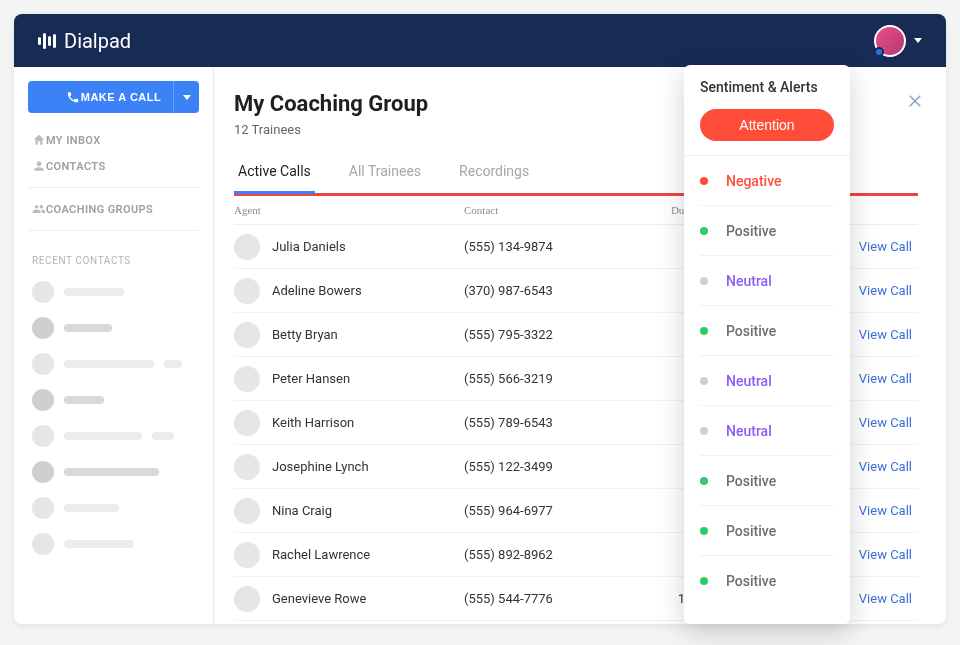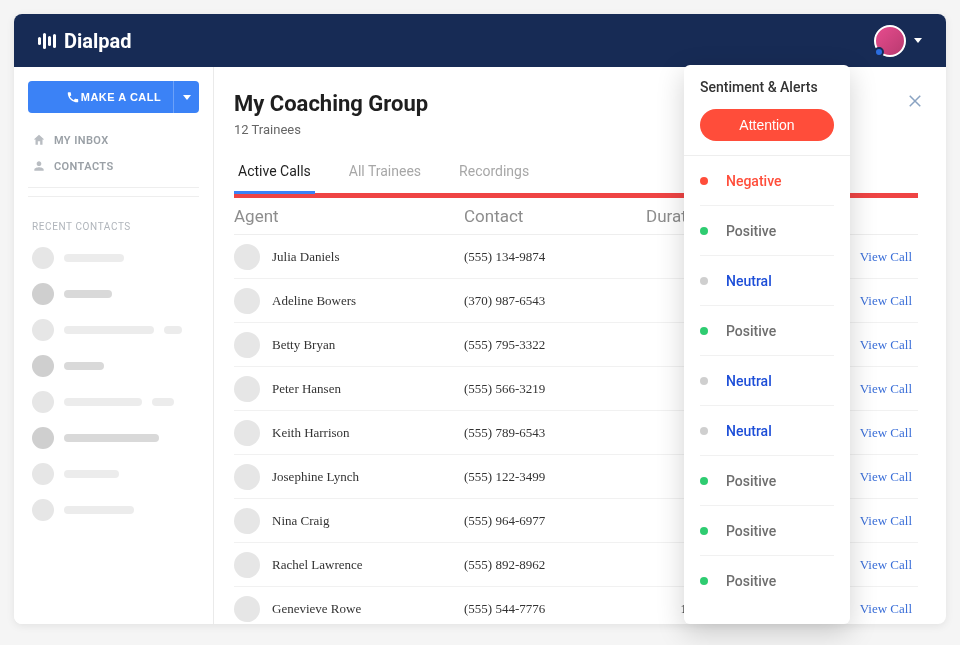--- a/index.html
+++ b/index.html
@@ -30,7 +30,7 @@
     padding: 0 24px;
     color: #fff;
   }
-  .logo { display: flex; align-items: center; gap: 8px; font-size: 20px; font-weight: 700; }
+  .logo { display: flex; align-items: center; gap: 8px; font-size: 20px; font-weight: 400; }
   .logo-mark { display: inline-flex; align-items: center; gap: 2px; }
   .logo-bar { width: 3px; background: #fff; border-radius: 2px; }
   .user-area { display: flex; align-items: center; gap: 8px; }

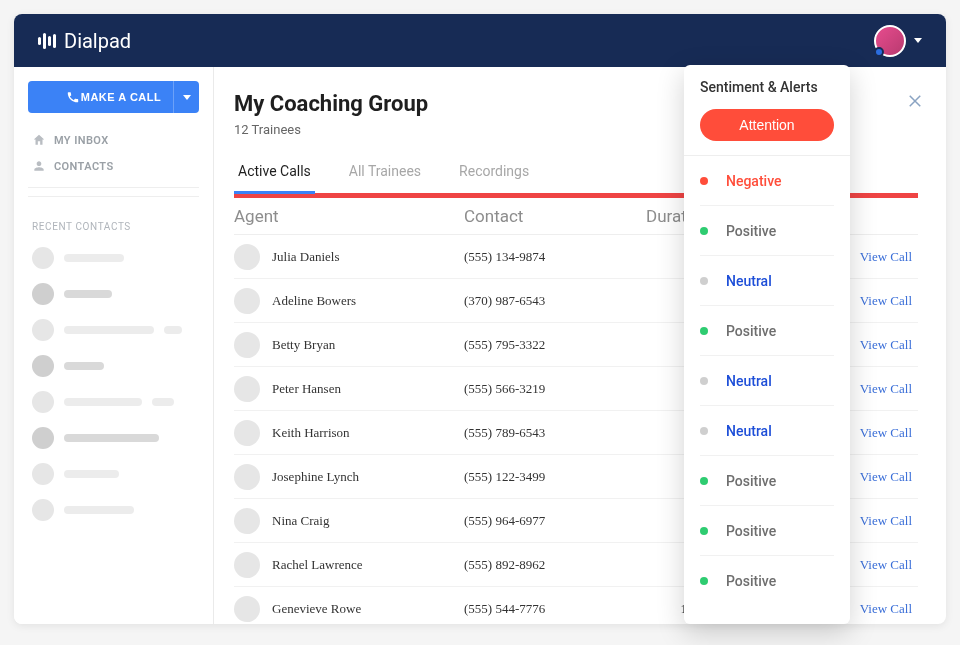--- a/index.html
+++ b/index.html
@@ -85,7 +85,7 @@
   .make-call .split .caret-down { border-top-color: #fff; }
 
   .nav-item {
-    display: flex; align-items: center; gap: 8px;
+    display: flex; align-items: center; gap: 0;
     padding: 6px 18px;
     color: #9aa0a6;
     font-size: 11px;

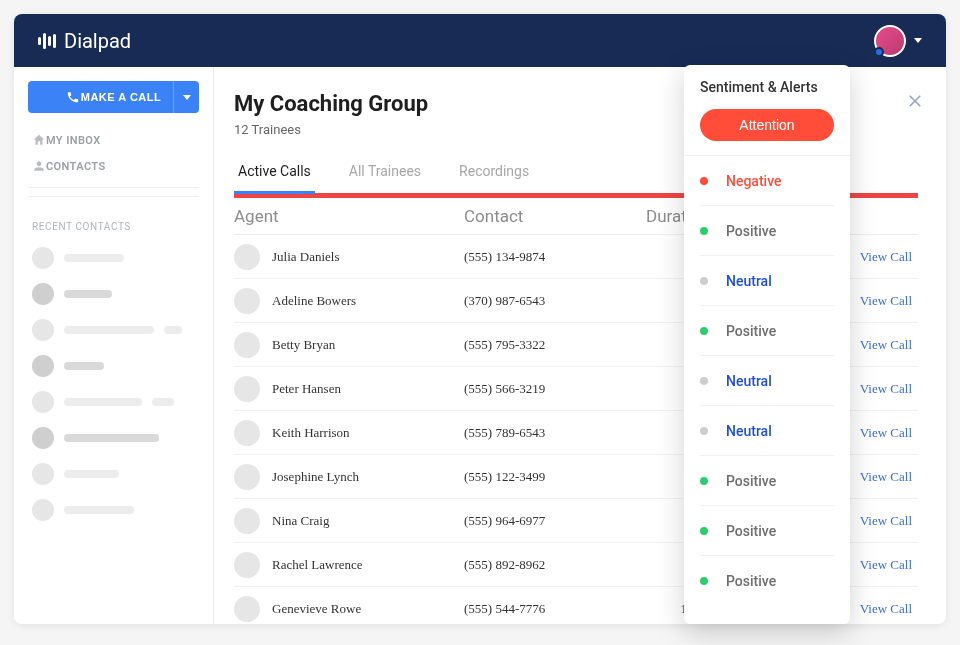--- a/index.html
+++ b/index.html
@@ -119,7 +119,7 @@
   }
   .page-title { font-size: 22px; font-weight: 700; color: #1f1f1f; }
   .page-sub { font-size: 13px; color: #666; margin: 6px 0 18px; }
-  .tabs { display: flex; gap: 30px; border-bottom: 5px solid #ef4444; }
+  .tabs { display: flex; gap: 30px; border-bottom: 3px solid #ef4444; }
   .tab {
     padding: 8px 4px 12px;
     font-size: 14px;

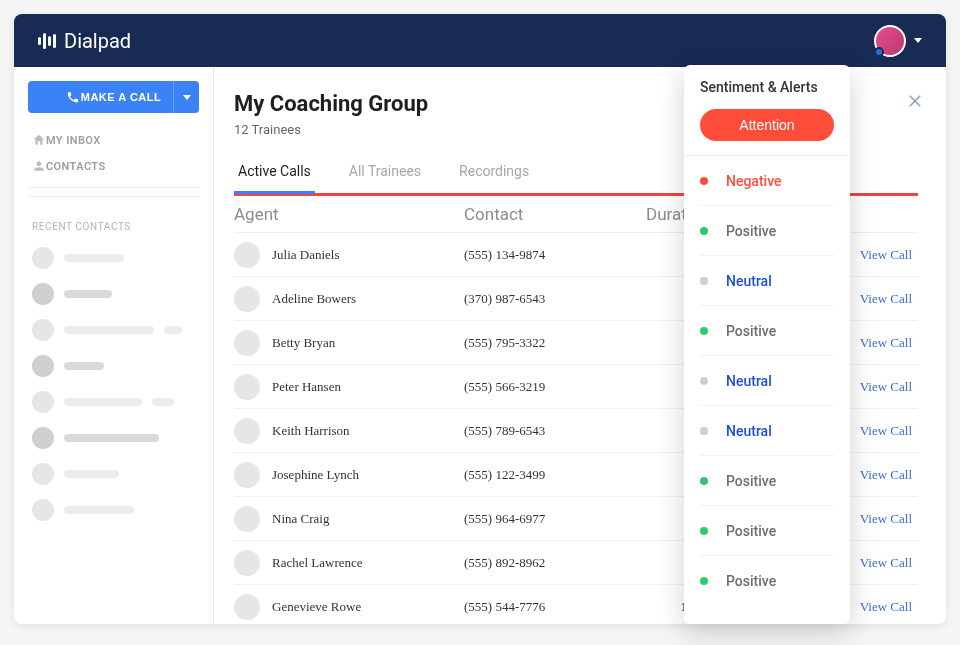--- a/index.html
+++ b/index.html
@@ -252,6 +252,12 @@
 
       <div class="nav-sep"></div>
 
+      <div class="nav-item">
+        <svg class="nav-icon" viewBox="0 0 24 24" fill="#b9bdc2">
+            <path d="M16 11c1.7 0 3-1.3 3-3s-1.3-3-3-3-3 1.3-3 3 1.3 3 3 3zm-8 0c1.7 0 3-1.3 3-3S9.7 5 8 5 5 6.3 5 8s1.3 3 3 3zm0 2c-2.3 0-7 1.2-7 3.5V19h14v-2.5C15 14.2 10.3 13 8 13zm8 0c-.3 0-.6 0-1 .1 1.2.8 2 1.9 2 3.4V19h6v-2.5c0-2.3-4.7-3.5-7-3.5z"></path>
+          </svg>
+        <span>COACHING GROUPS</span>
+      </div>
 
       <div class="nav-sep"></div>
 

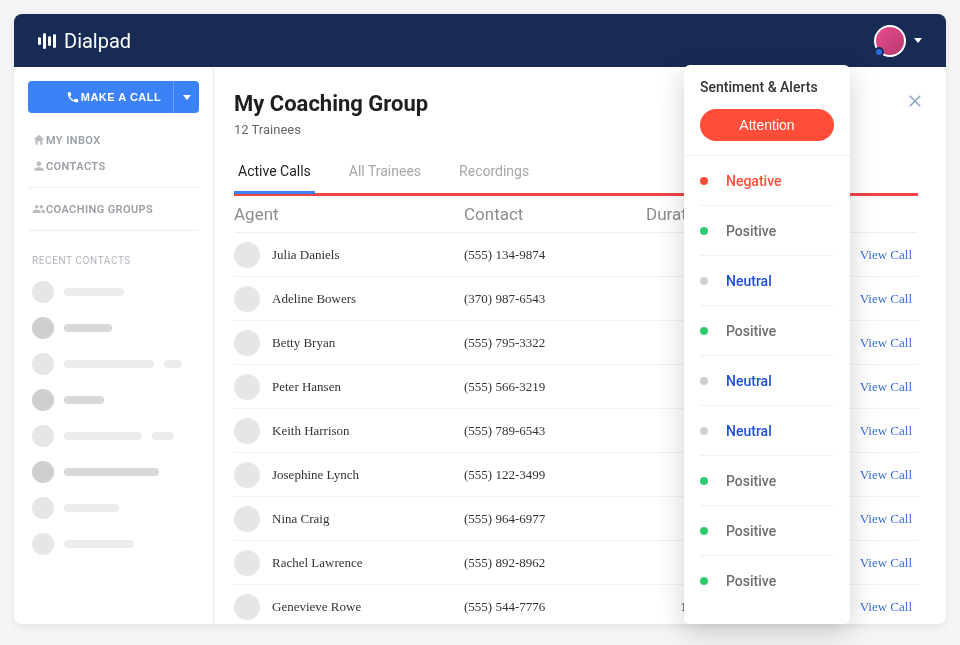--- a/index.html
+++ b/index.html
@@ -139,9 +139,10 @@
     display: grid;
     grid-template-columns: 230px 170px 100px 1fr;
     padding: 8px 0;
-    font-size: 17px;
+    font-size: 11px;
     color: #8d8d8d;
     border-bottom: 1px solid #eee;
+    font-family: Liberation Serif, serif;
   }
   .row {
     display: grid;

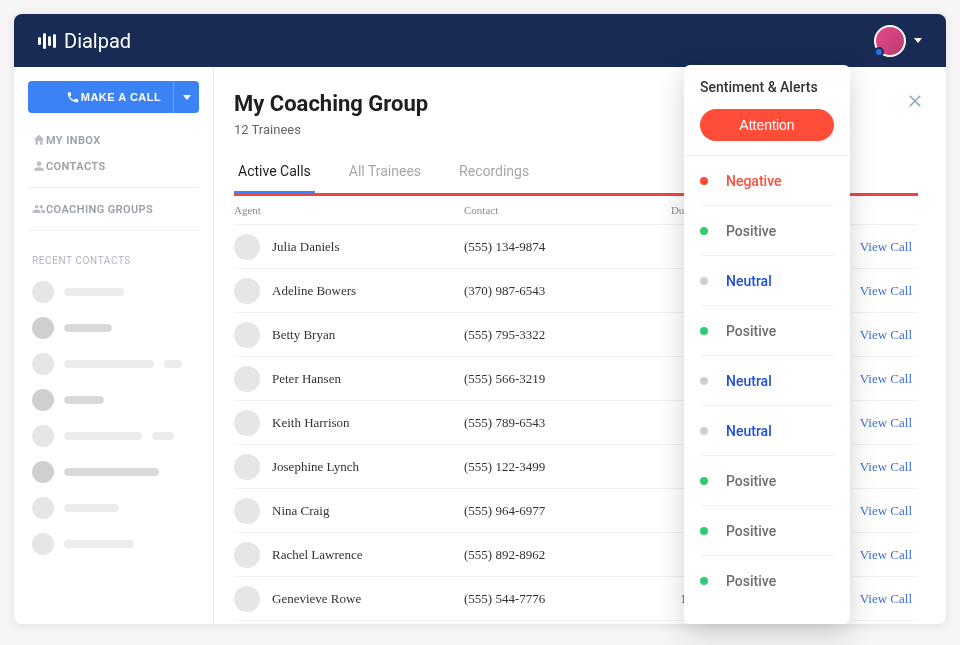--- a/index.html
+++ b/index.html
@@ -152,7 +152,6 @@
     border-bottom: 1px solid #f1f1f1;
     font-size: 13px;
     color: #333;
-    font-family: Liberation Serif, serif;
   }
   .agent-cell { display:flex; align-items:center; gap: 12px; }
   .row-avatar { width: 26px; height:26px; border-radius:50%; background:#e6e6e6; }

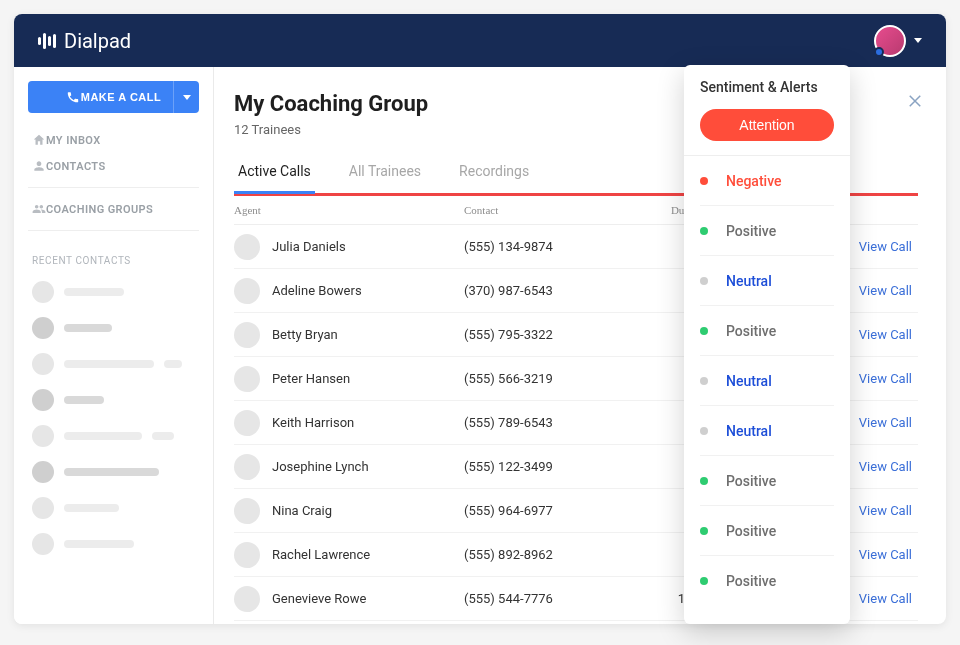--- a/index.html
+++ b/index.html
@@ -196,7 +196,7 @@
   .sent-dot { width:8px; height:8px; border-radius:50%; }
   .sent-negative { color: #ff4d3a; }
   .sent-positive { color: #6e6e6e; }
-  .sent-neutral  { color: #1d4ed8; }
+  .sent-neutral  { color: #8b5cf6; }
   .dot-negative { background:#ff4d3a; }
   .dot-positive { background:#2ecc71; }
   .dot-neutral  { background:#cfcfcf; }

